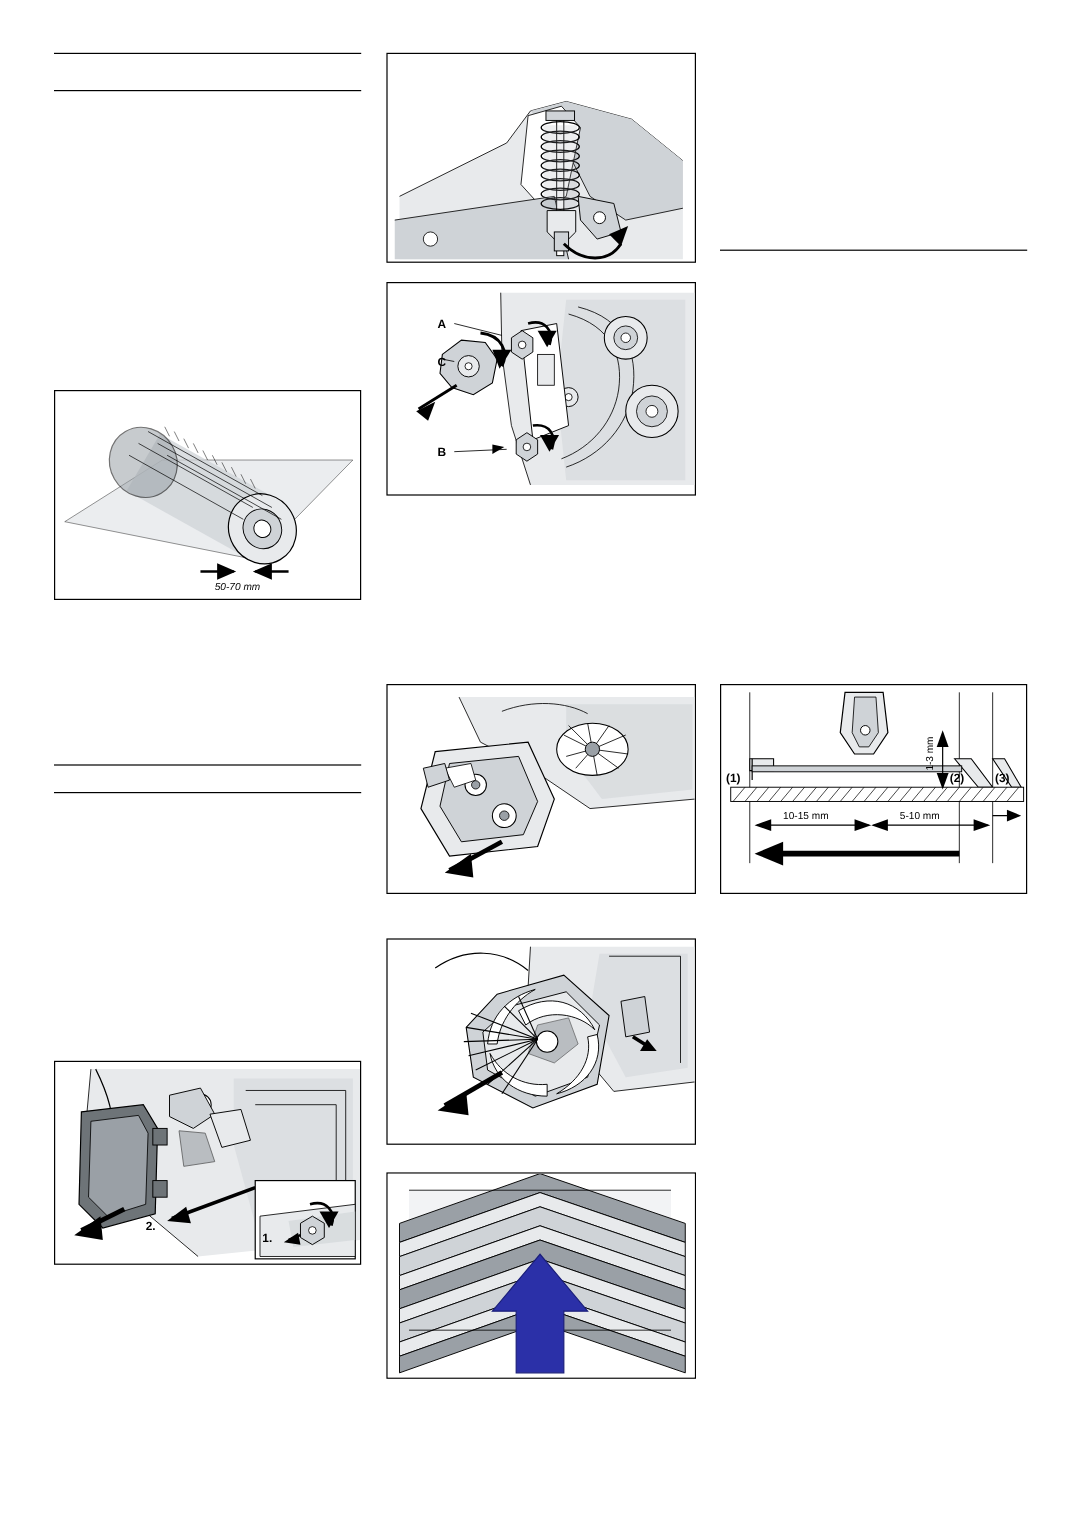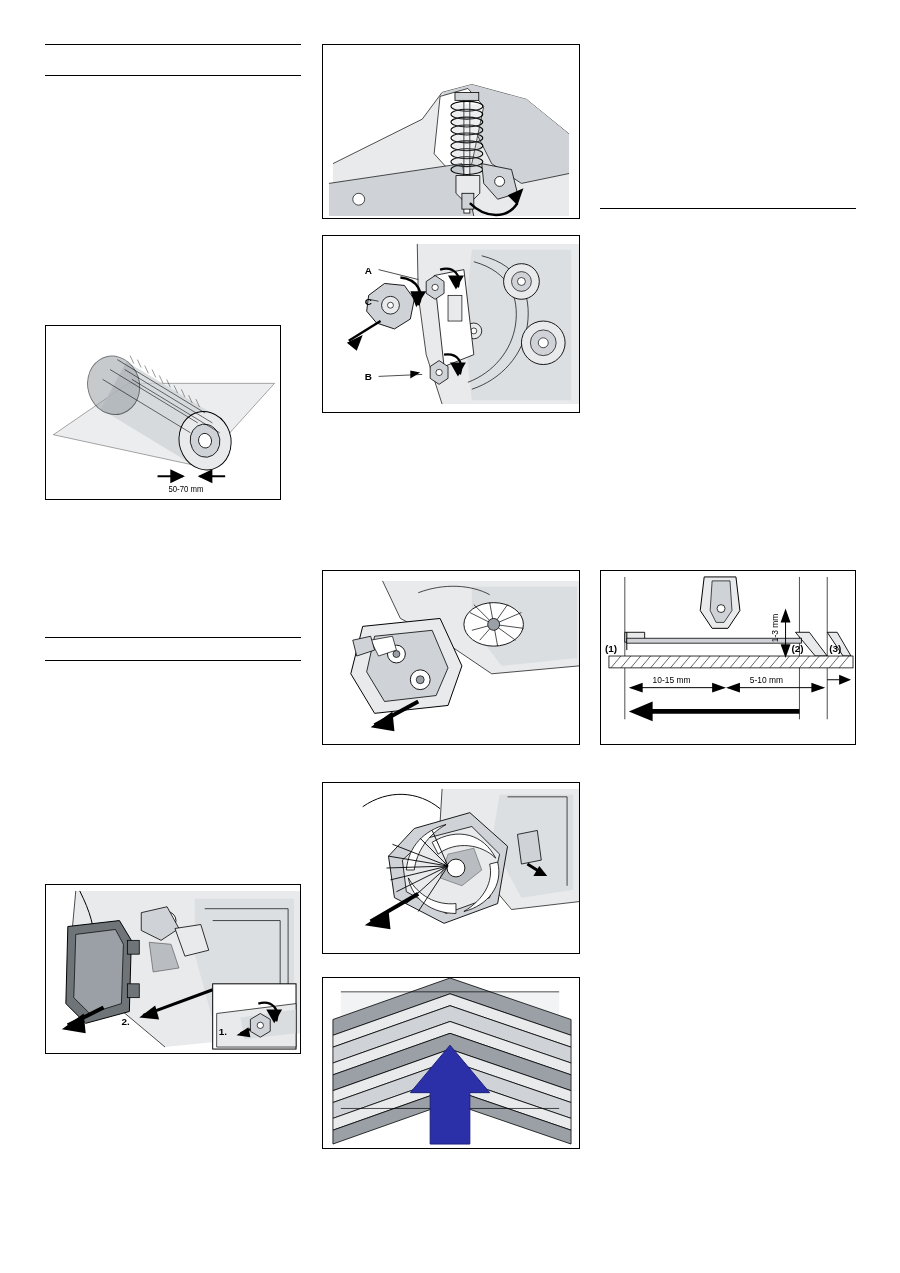--- a/index.html
+++ b/index.html
@@ -162,7 +162,7 @@
     </svg>
   </div>
 
-  <div class="fig" style="left:45px;top:325px;width:236px;height:175px;">
+  <div class="fig" style="left:45px;top:325px;width:256px;height:175px;font-style:italic;">
     <svg viewBox="0 0 256 175" preserveAspectRatio="none">
 
       <polygon points="8,110 90,58 250,58 168,142" class="lgray" opacity="0.85"></polygon>

